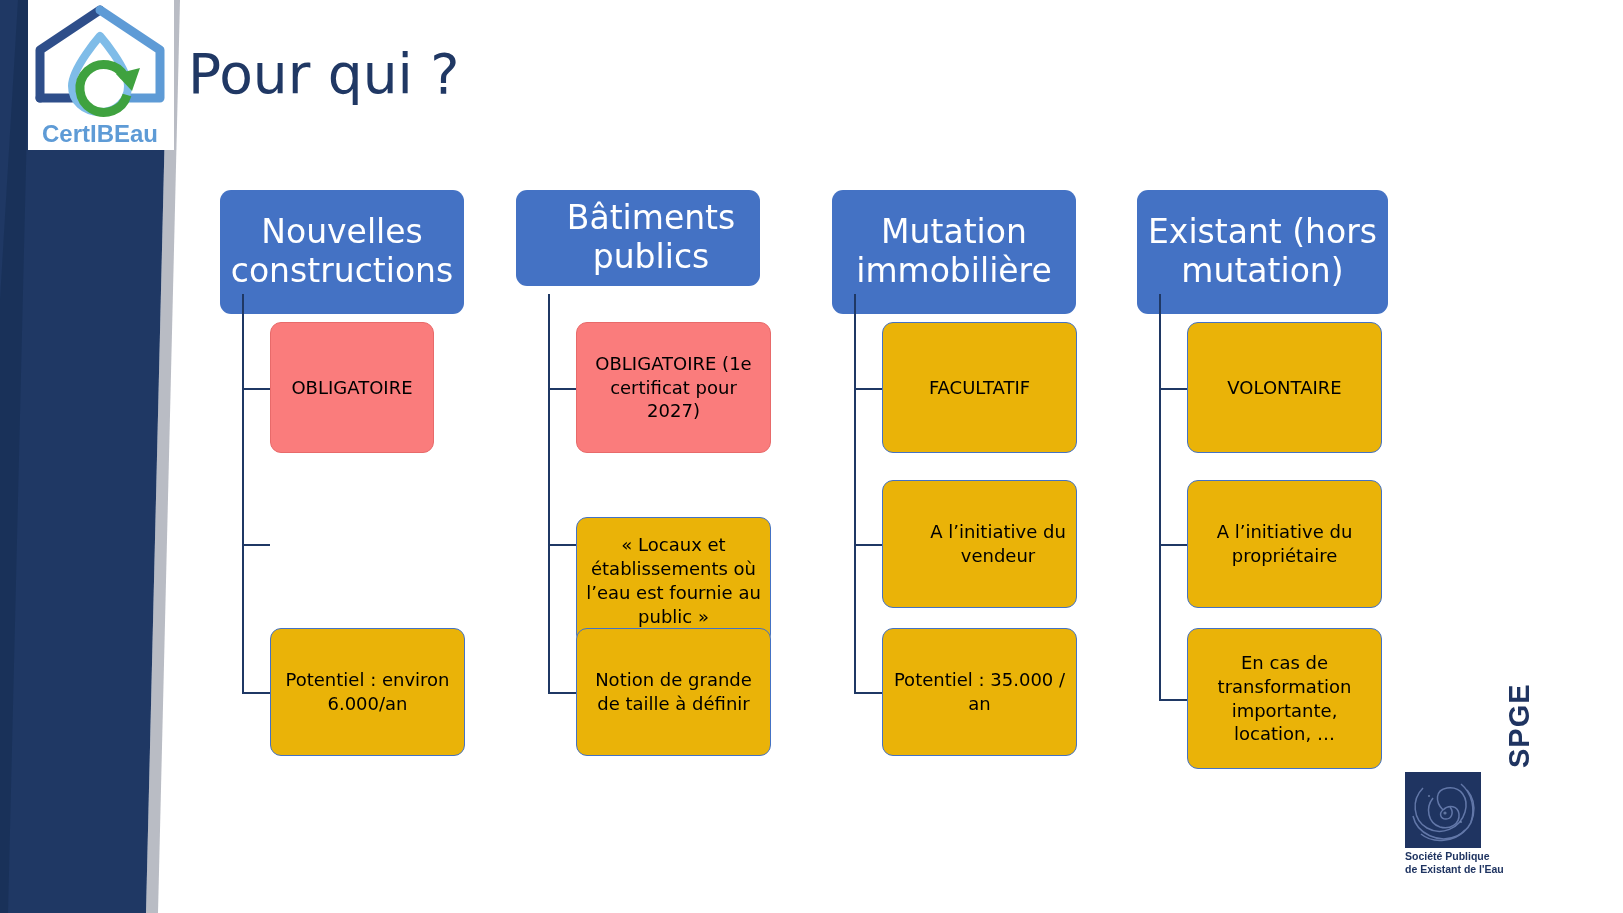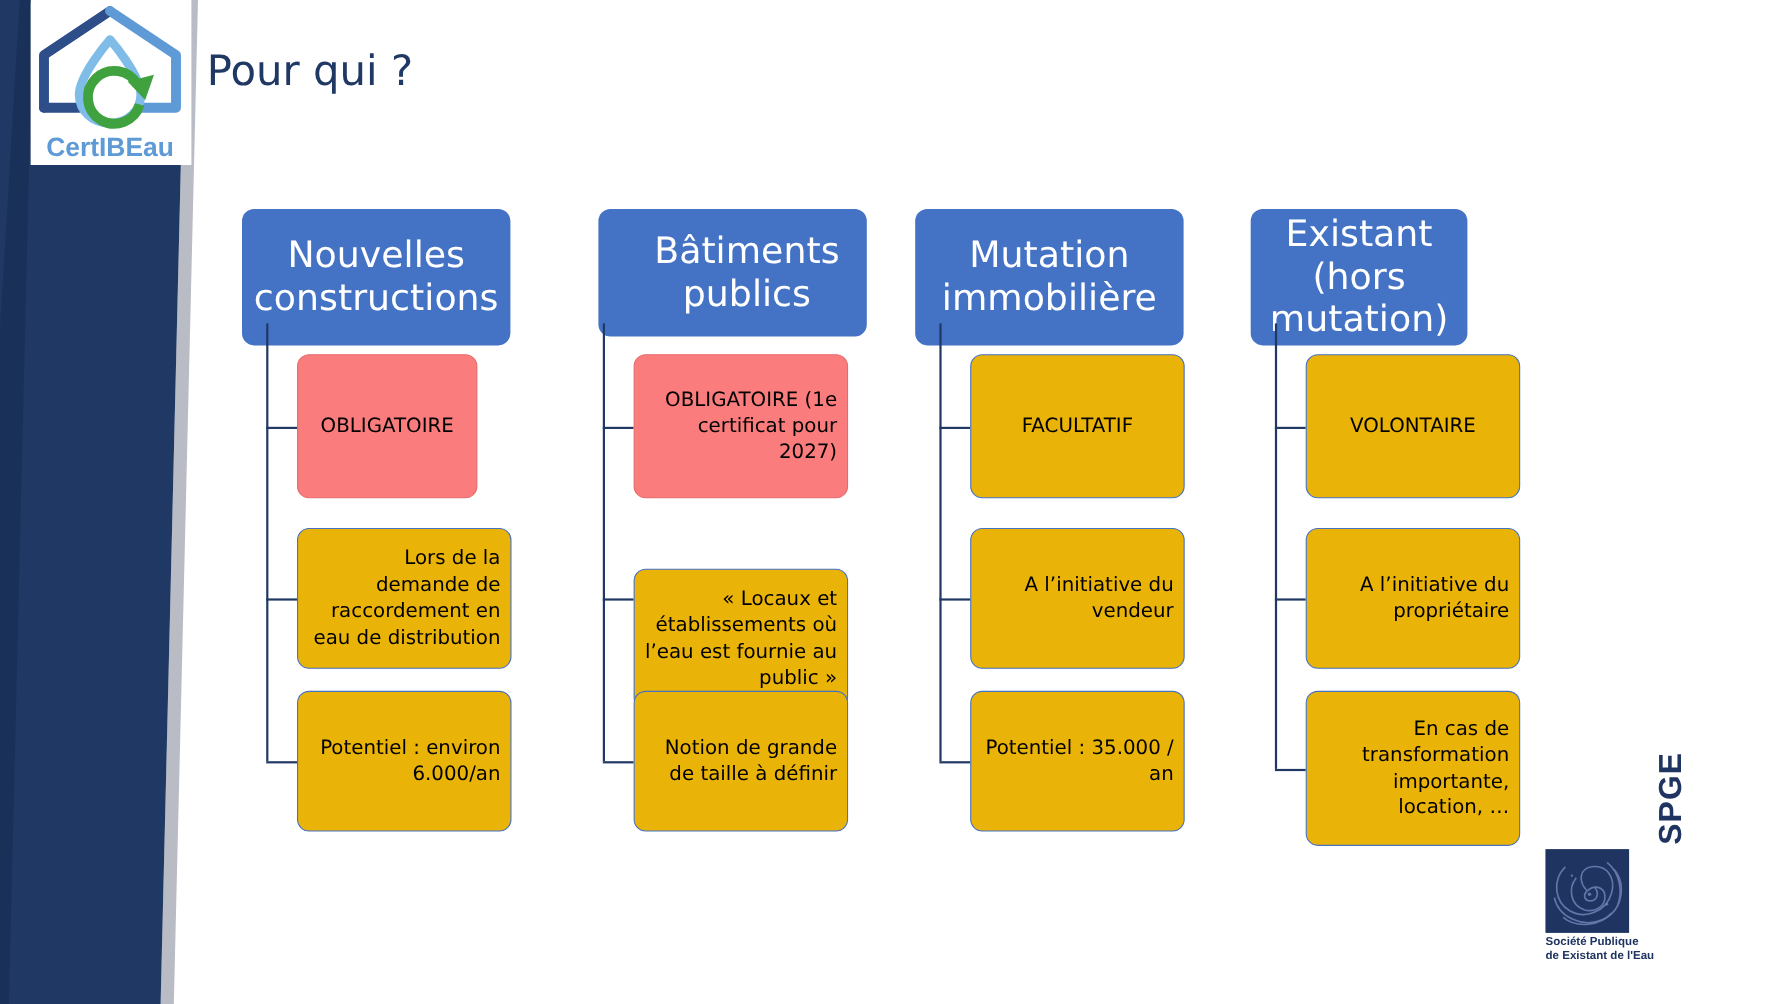--- a/index.html
+++ b/index.html
@@ -22,7 +22,7 @@
   
   .title{
     position:absolute;left:188px;top:44px;
-    font-size:38px;line-height:1.1;
+    font-size:55px;line-height:1.1;
     color:#203864;
     font-family:"DejaVu Sans", sans-serif;
     font-weight:400;

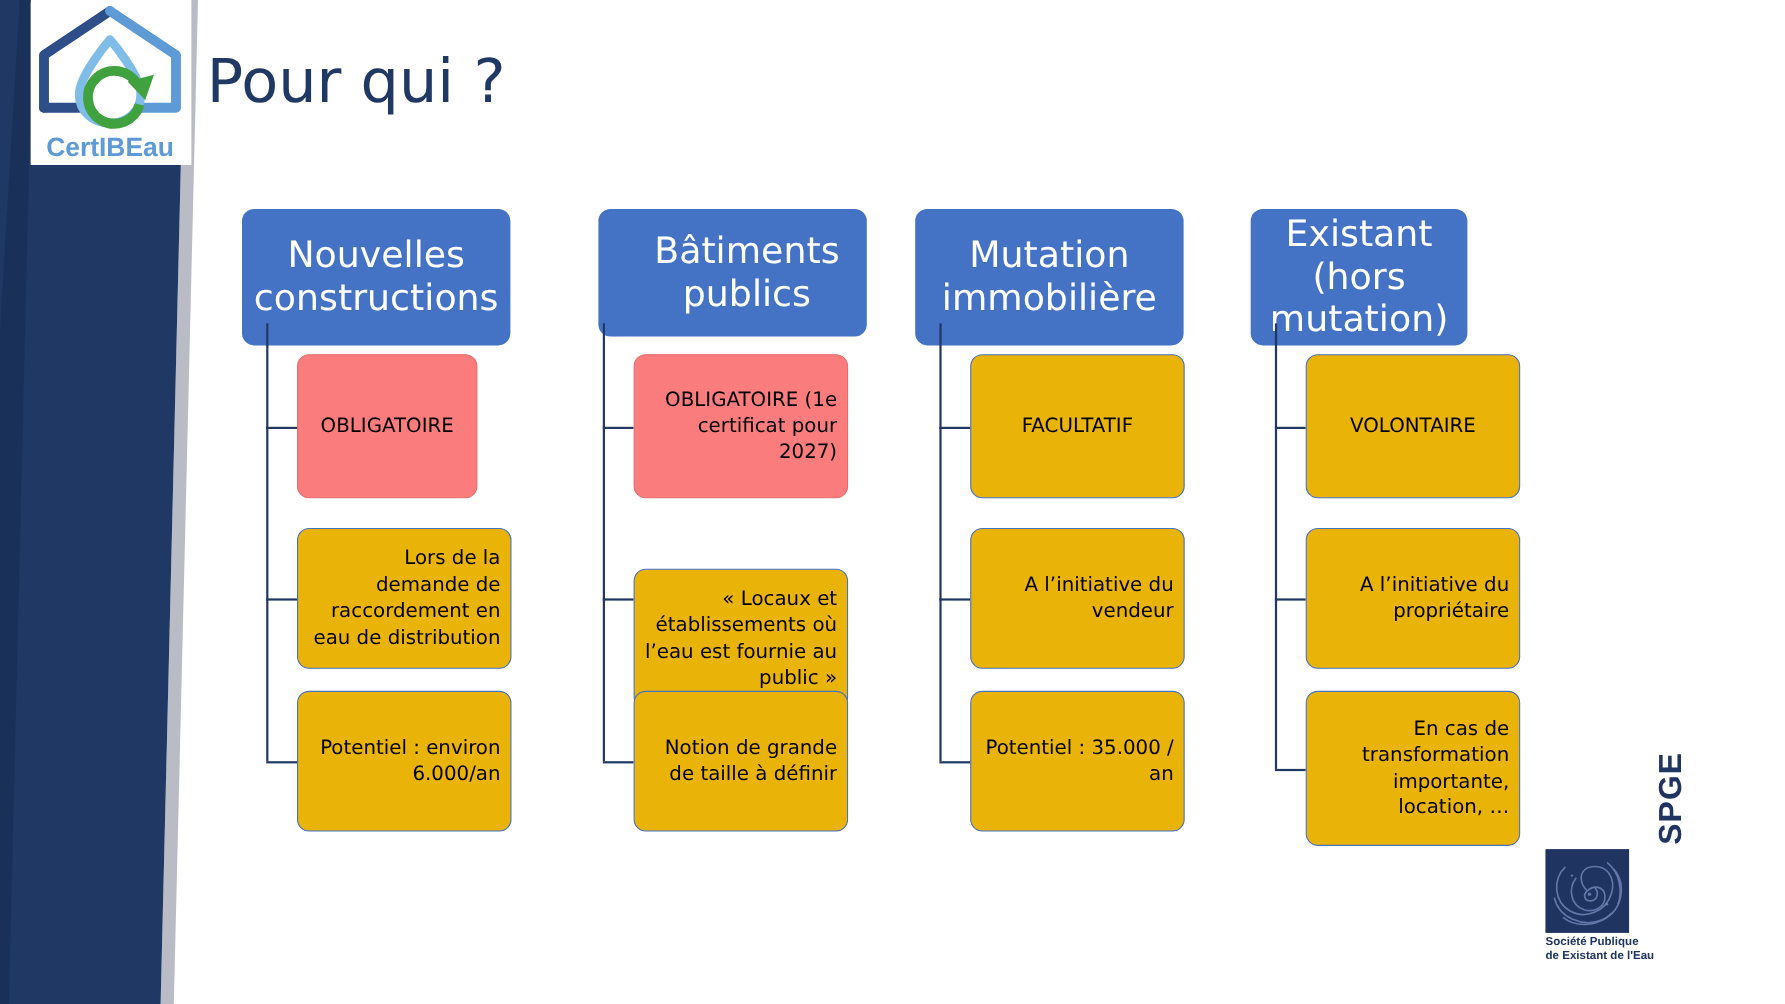--- a/index.html
+++ b/index.html
@@ -127,7 +127,7 @@
       <div class="node plain" style="left: 270px; top: 480px; width: 195px; height: 128px;">Lors de la demande de raccordement en eau de distribution</div>
       <div class="stub" style="left: 242px; top: 692px; width: 28px;"></div>
       <div class="node plain" style="left: 270px; top: 628px; width: 195px; height: 128px;">Potentiel : environ 6.000/an</div>
-      <div class="hdr" style="left: 544px; top: 170px; width: 244px; height: 116px; padding-left: 32px;">Bâtiments publics</div>
+      <div class="hdr" style="left: 516px; top: 170px; width: 244px; height: 96px; padding-left: 32px;">Bâtiments publics</div>
       <div class="trunk" style="left: 548px; top: 294px; height: 398px;"></div>
       <div class="stub" style="left: 548px; top: 387.5px; width: 28px;"></div>
       <div class="node alert" style="left: 576px; top: 322px; width: 195px; height: 131px;">OBLIGATOIRE (1e certificat pour 2027)</div>

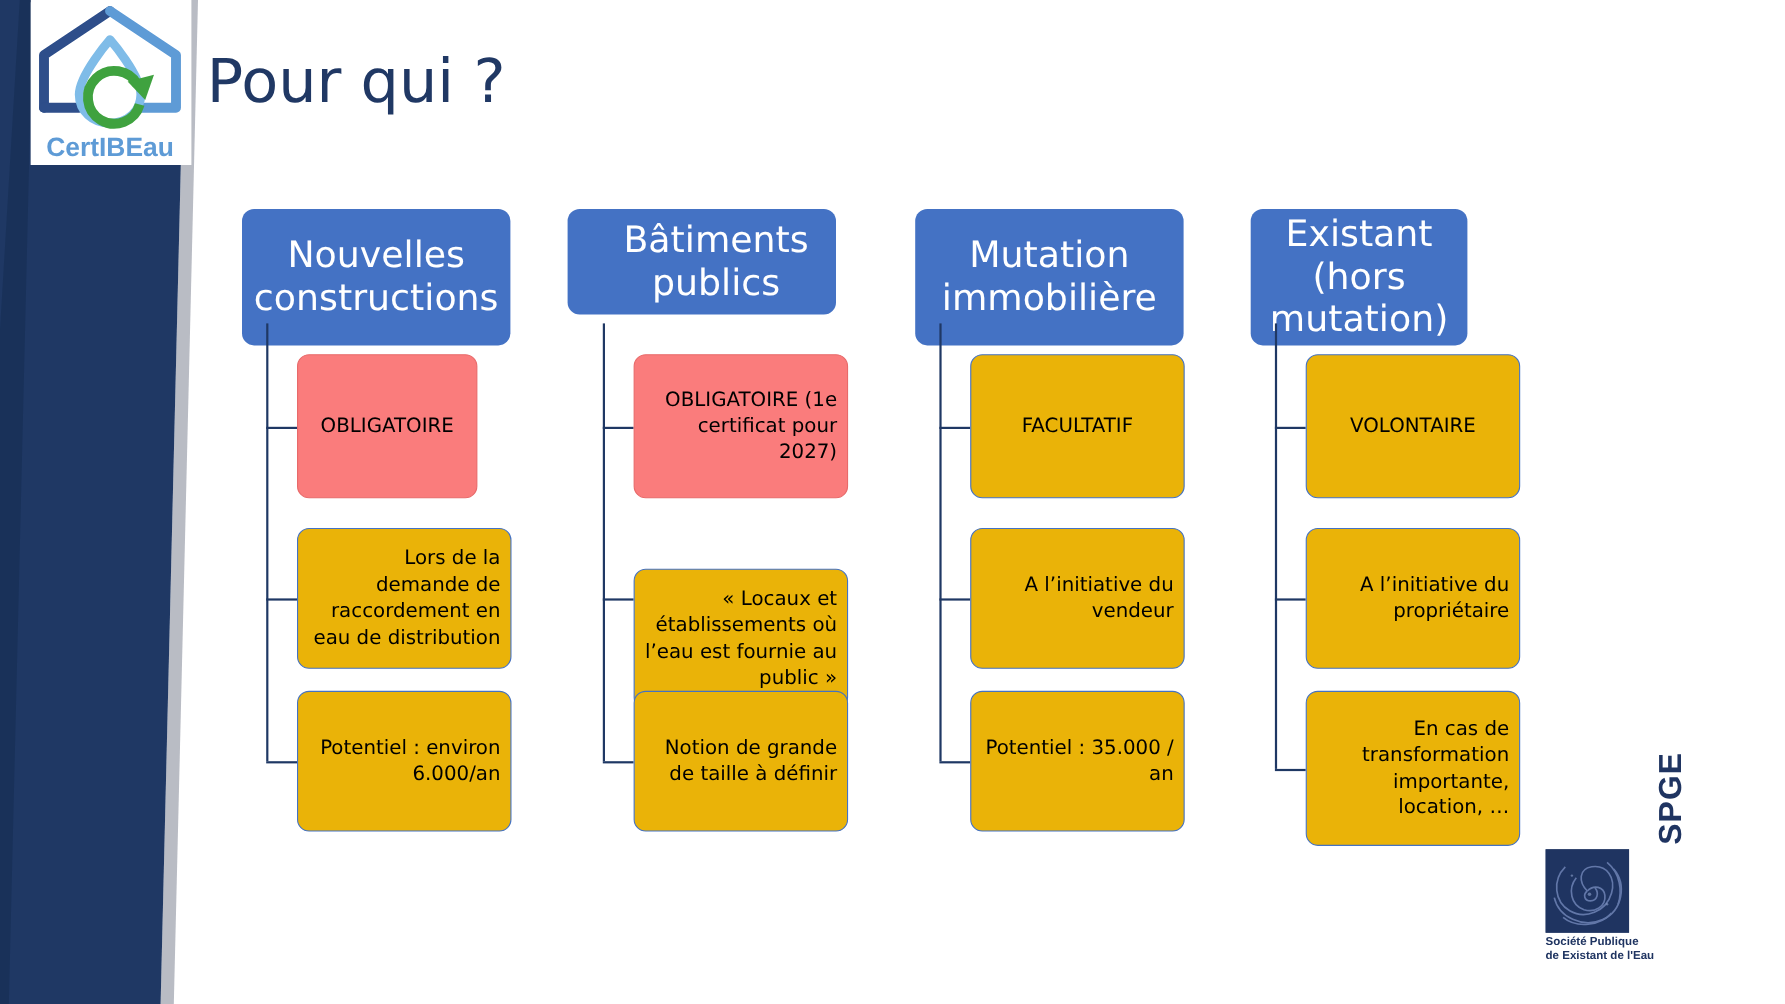--- a/index.html
+++ b/index.html
@@ -143,7 +143,7 @@
       <div class="node plain" style="left: 882px; top: 480px; width: 195px; height: 128px; padding-left: 46px;">A l’initiative du vendeur</div>
       <div class="stub" style="left: 854px; top: 692px; width: 28px;"></div>
       <div class="node plain" style="left: 882px; top: 628px; width: 195px; height: 128px;">Potentiel : 35.000 / an</div>
-      <div class="hdr" style="left: 1137px; top: 170px; width: 197px; height: 124px;">Existant (hors mutation)</div>
+      <div class="hdr" style="left: 1137px; top: 170px; width: 251px; height: 124px;">Existant (hors mutation)</div>
       <div class="trunk" style="left: 1159px; top: 294px; height: 404.5px;"></div>
       <div class="stub" style="left: 1159px; top: 387.5px; width: 28px;"></div>
       <div class="node plain" style="left: 1187px; top: 322px; width: 195px; height: 131px;">VOLONTAIRE</div>

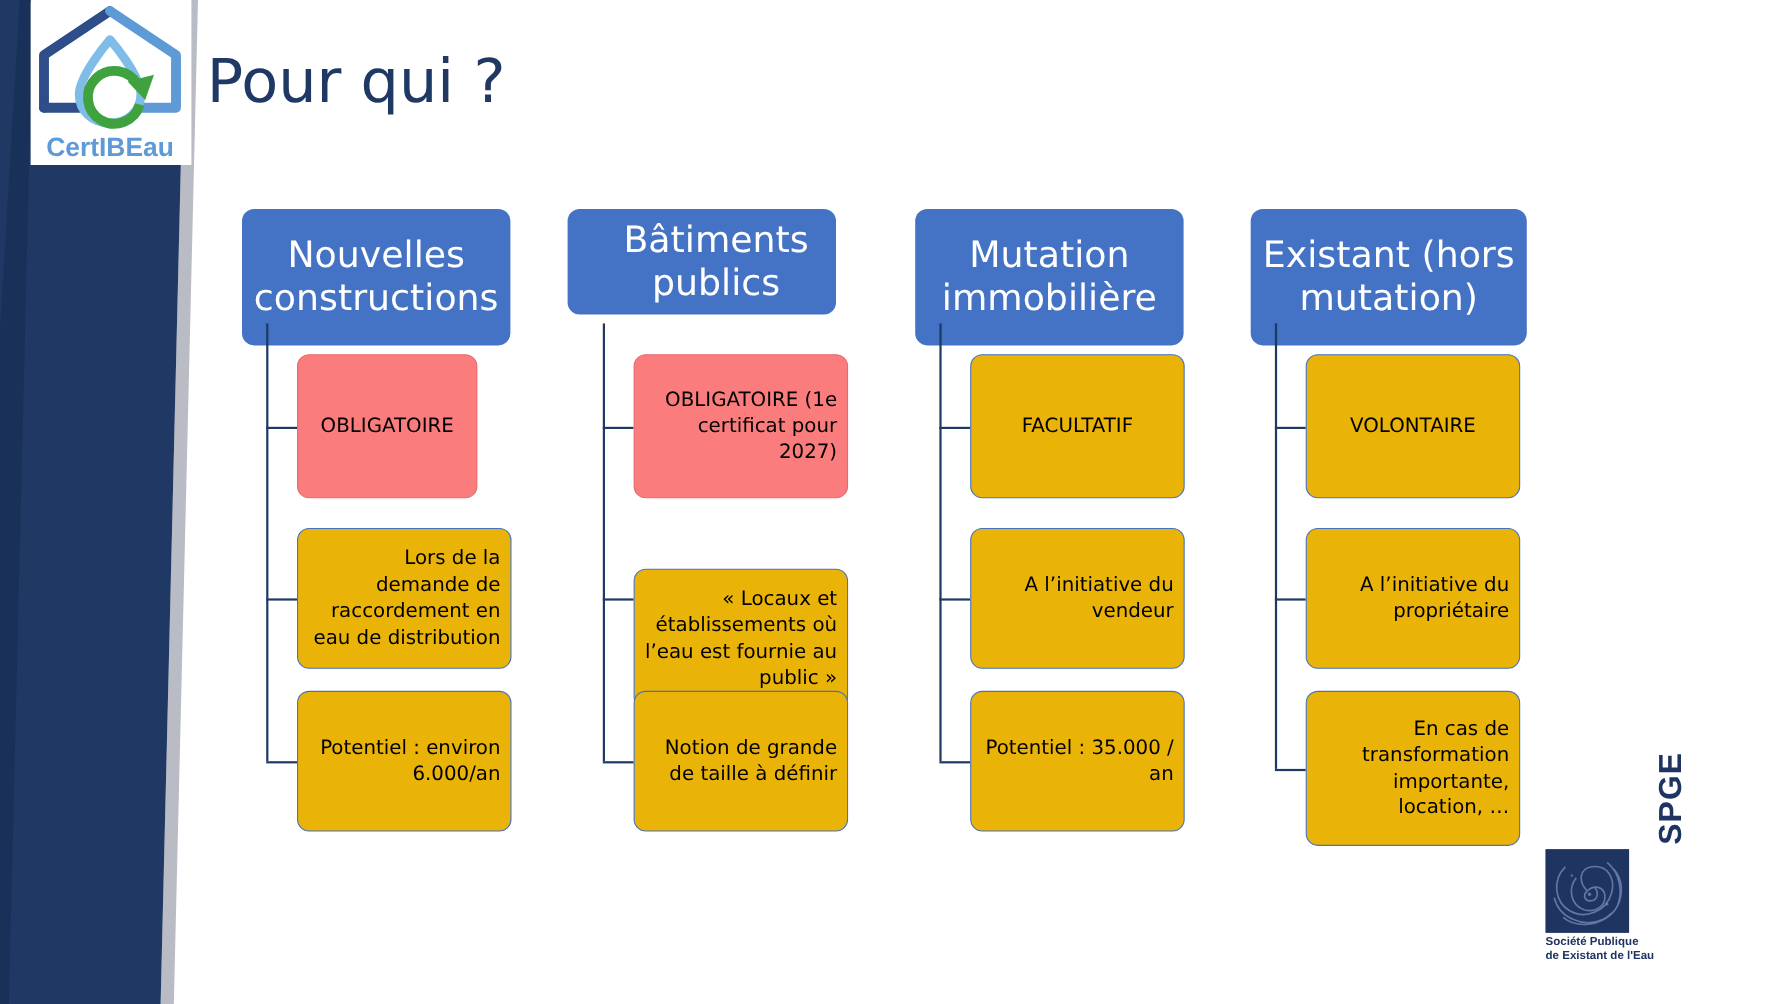--- a/index.html
+++ b/index.html
@@ -53,7 +53,7 @@
     box-sizing:border-box;
     border-radius:11px;
     display:flex;align-items:center;justify-content:center;
-    text-align:right;
+    text-align:center;
     font-family:"DejaVu Sans", sans-serif;
     font-size:18px;line-height:1.33;
     color:#000000;

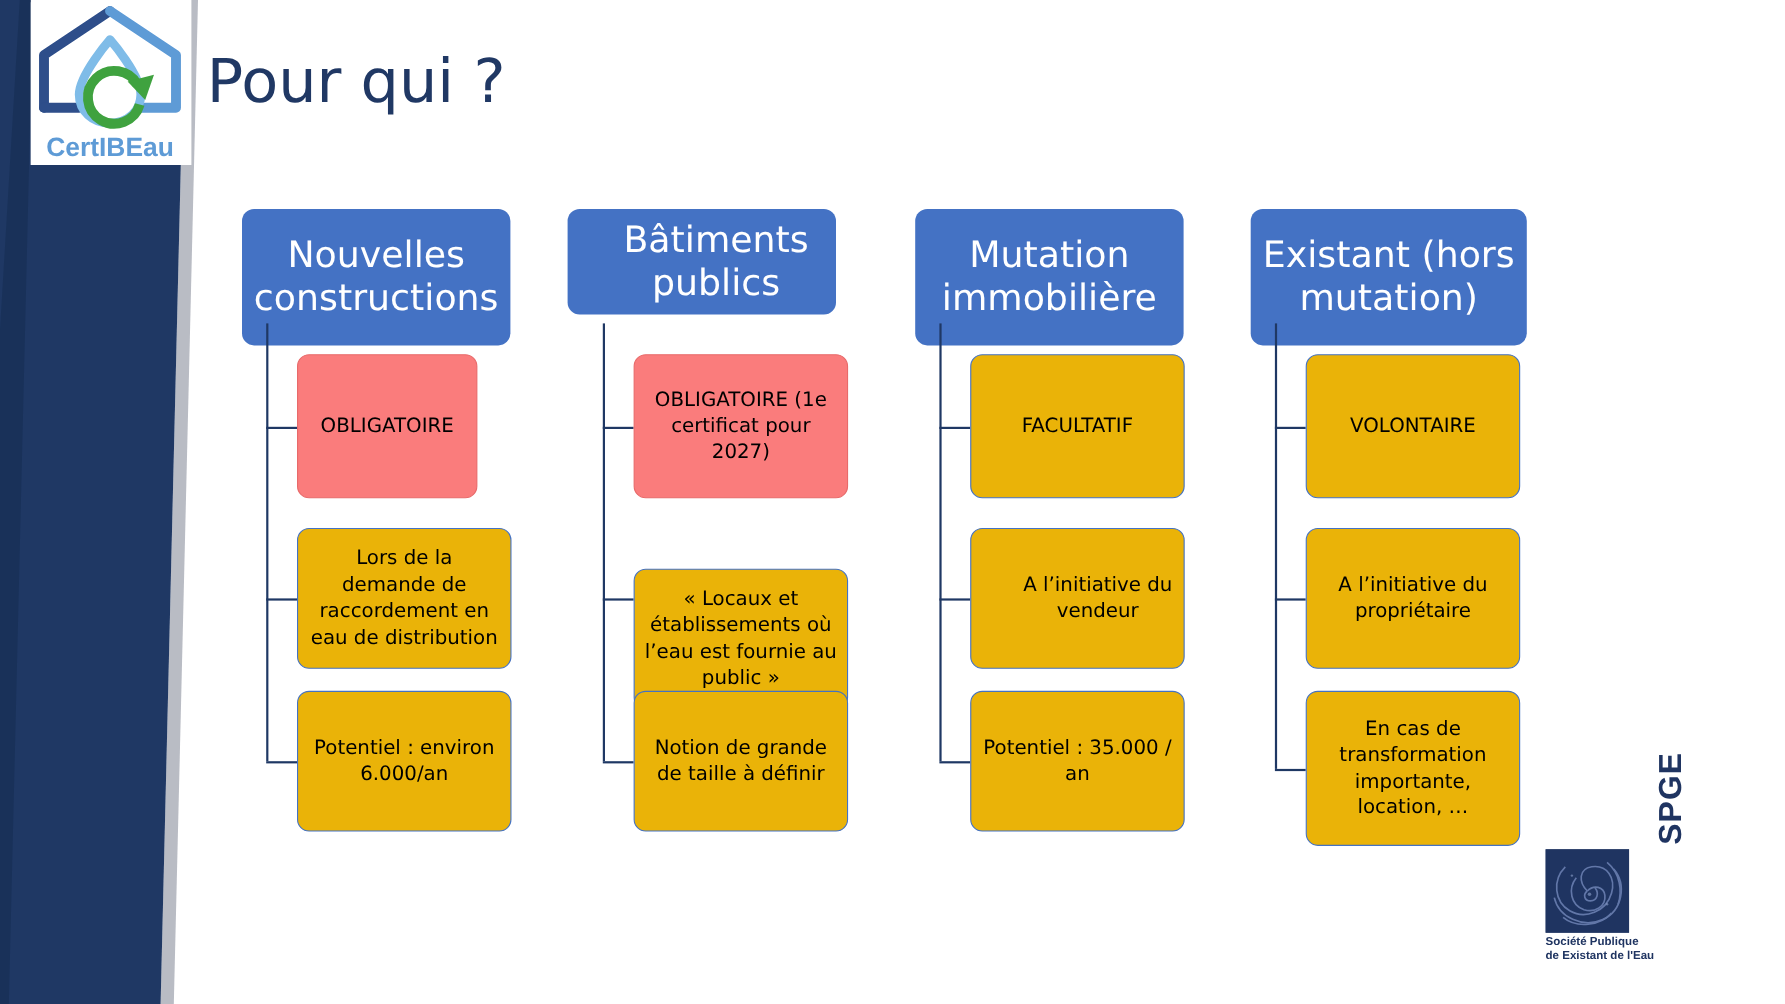--- a/index.html
+++ b/index.html
@@ -124,7 +124,6 @@
       <div class="stub" style="left: 242px; top: 387.5px; width: 28px;"></div>
       <div class="node alert" style="left: 270px; top: 322px; width: 164px; height: 131px;">OBLIGATOIRE</div>
       <div class="stub" style="left: 242px; top: 544px; width: 28px;"></div>
-      <div class="node plain" style="left: 270px; top: 480px; width: 195px; height: 128px;">Lors de la demande de raccordement en eau de distribution</div>
       <div class="stub" style="left: 242px; top: 692px; width: 28px;"></div>
       <div class="node plain" style="left: 270px; top: 628px; width: 195px; height: 128px;">Potentiel : environ 6.000/an</div>
       <div class="hdr" style="left: 516px; top: 170px; width: 244px; height: 96px; padding-left: 32px;">Bâtiments publics</div>

